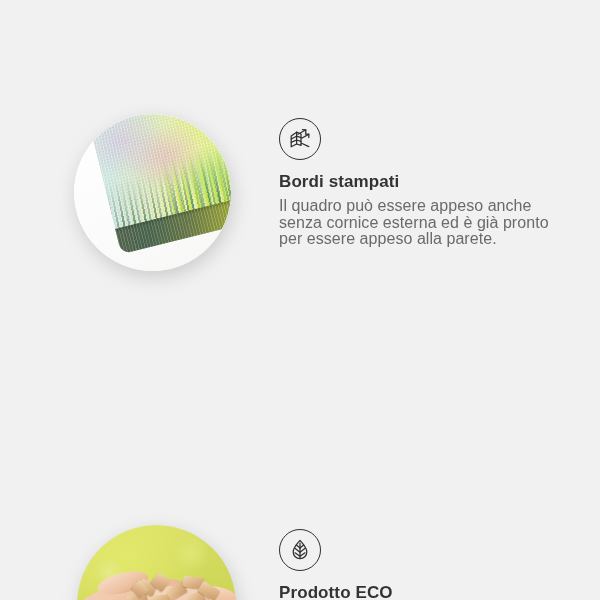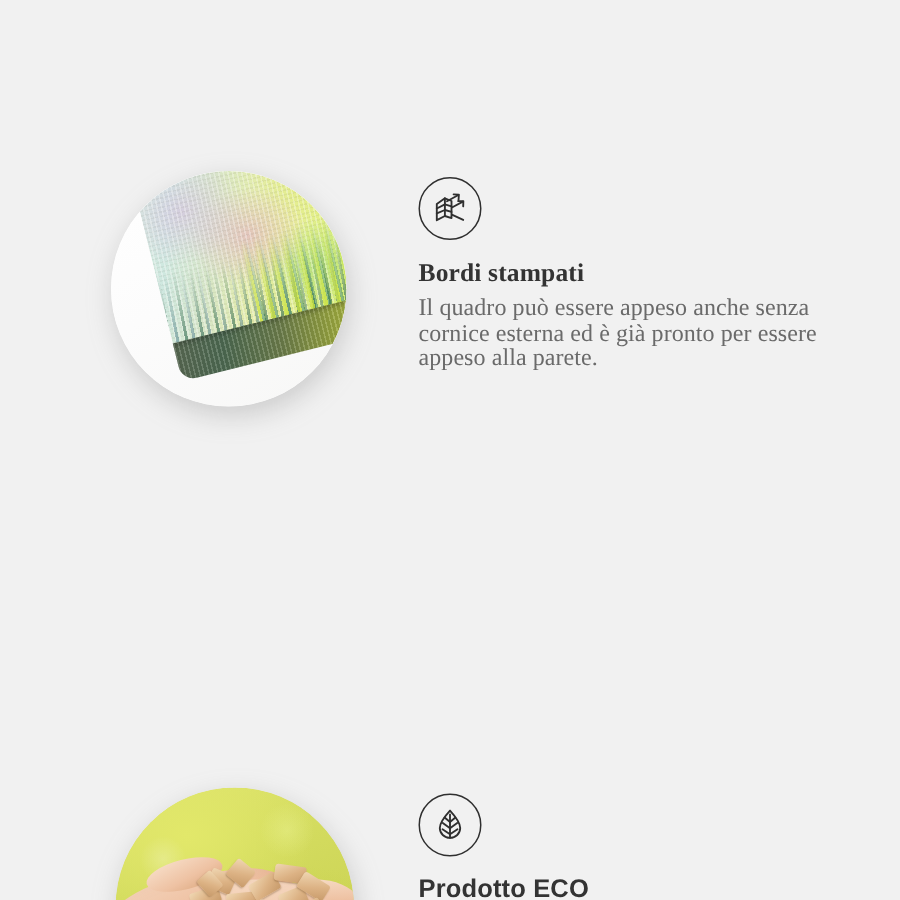--- a/index.html
+++ b/index.html
@@ -27,7 +27,7 @@
     position: absolute;
     display: block;
   }
-  .feature-1 { left: 0; top: 0; width: 600px; height: 300px; font-family: Liberation Serif, serif; }
+  .feature-1 { left: 0; top: 0; width: 600px; height: 300px; }
   .feature-2 { left: 0; top: 205px; width: 600px; height: 300px; }
 
   

